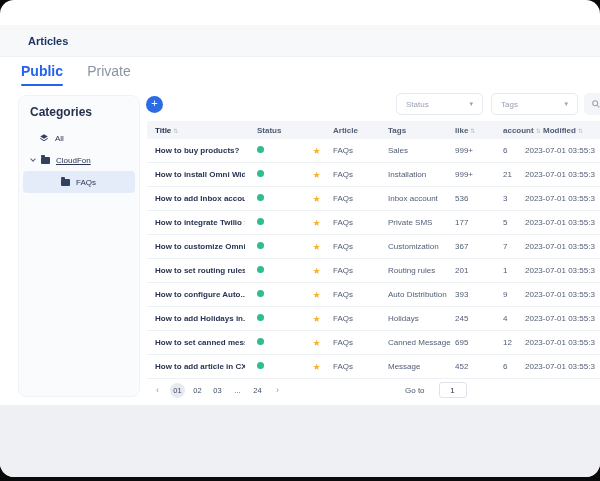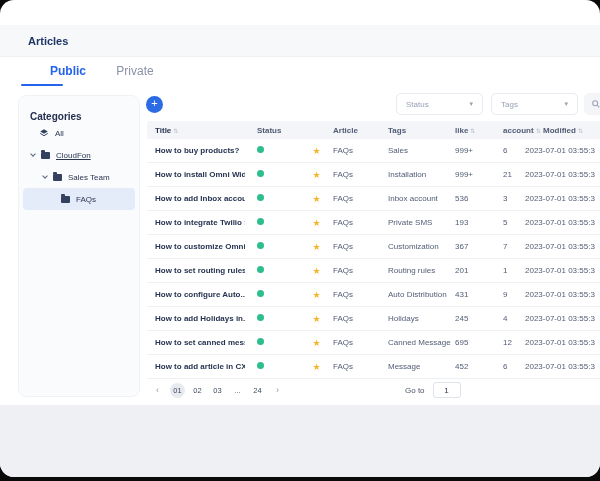--- a/index.html
+++ b/index.html
@@ -12,7 +12,7 @@
 
   
   .tabs { position:absolute; left:0; top:57px; width:600px; height:31px; background:#fff; }
-  .tab { position:absolute; top:0; height:28px; display:flex; align-items:center; justify-content:center; font-size:12px; cursor:pointer;margin-left:26px; }
+  .tab { position:absolute; top:0; height:28px; display:flex; align-items:center; justify-content:center; font-size:14px; cursor:pointer; }
   .tab-public { left:21px; width:42px; color:#2463eb; font-weight:700; }
   .tab-private { left:88px; width:42px; color:#8a92a6;text-align:right; }
   .tab-underline { position:absolute; left:21px; top:27px; width:42px; height:2px; background:#2463eb; border-radius:1px; }

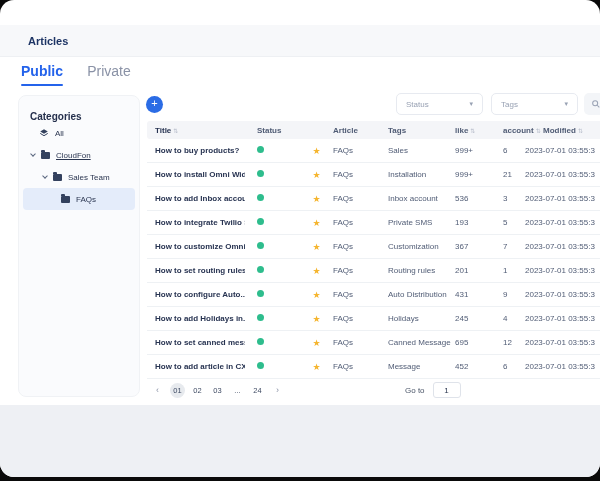--- a/index.html
+++ b/index.html
@@ -23,7 +23,7 @@
 
   
   .cats { position:absolute; left:18px; top:95px; width:122px; height:302px; background:#fafbfd; border:1px solid #f0f2f5; border-radius:8px; padding-top:9px; }
-  .cats-title { margin-left:11px; font-size:10px; font-weight:700; color:#25304d;margin-top:6px; }
+  .cats-title { margin-left:11px; font-size:12px; font-weight:700; color:#25304d; }
   .tree { }
   .tree-item { display:flex; align-items:center; height:22px; margin:0 4px; border-radius:4px; font-size:8px; color:#2a3550; cursor:pointer; }
   .tree-item.selected { background:#e4ecfa; }

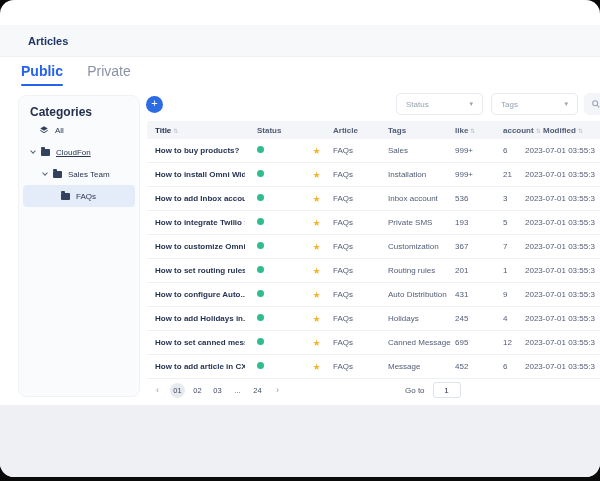--- a/index.html
+++ b/index.html
@@ -24,7 +24,7 @@
   
   .cats { position:absolute; left:18px; top:95px; width:122px; height:302px; background:#fafbfd; border:1px solid #f0f2f5; border-radius:8px; padding-top:9px; }
   .cats-title { margin-left:11px; font-size:12px; font-weight:700; color:#25304d; }
-  .tree { }
+  .tree { margin-top:8px; }
   .tree-item { display:flex; align-items:center; height:22px; margin:0 4px; border-radius:4px; font-size:8px; color:#2a3550; cursor:pointer; }
   .tree-item.selected { background:#e4ecfa; }
   .ti-all { padding-left:16px; }

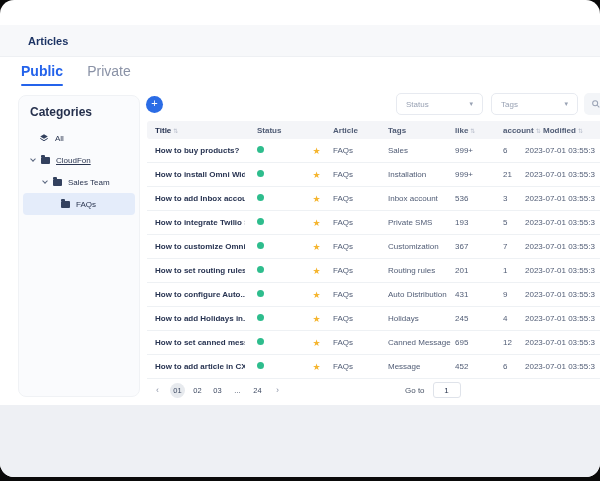--- a/index.html
+++ b/index.html
@@ -107,11 +107,6 @@
         <span class="folder"></span>
         <span>CloudFon</span>
       </div>
-      <div class="tree-item ti-l1">
-        <span class="chev"></span>
-        <span class="folder"></span>
-        <span>Sales Team</span>
-      </div>
       <div class="tree-item ti-l2 selected">
         <span class="folder"></span>
         <span>FAQs</span>

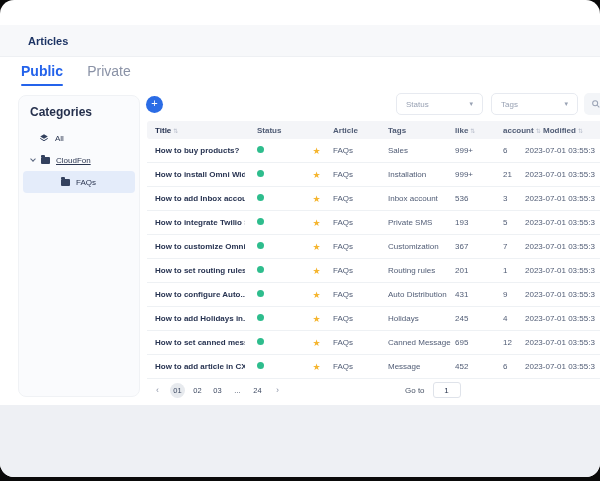--- a/index.html
+++ b/index.html
@@ -184,7 +184,7 @@
       <div class="td c-star"><span class="star">★</span></div>
       <div class="td c-cat">FAQs</div>
       <div class="td c-tags">Private SMS</div>
-      <div class="td c-like">193</div>
+      <div class="td c-like">177</div>
       <div class="td c-unlike">5</div>
       <div class="td c-mod"><span class="modtext">2023-07-01 03:55:3</span></div>
     </div>

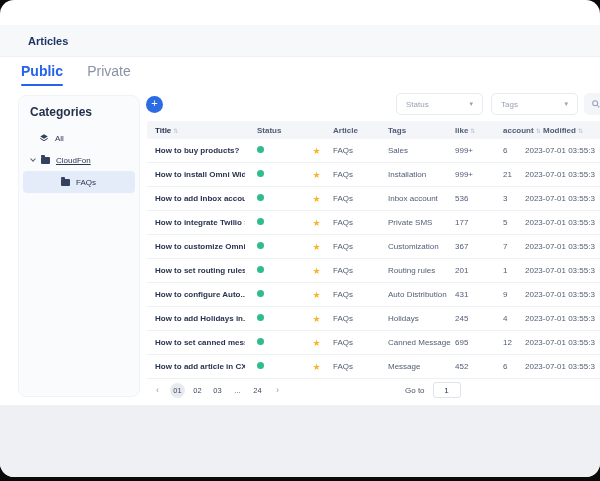--- a/index.html
+++ b/index.html
@@ -217,7 +217,7 @@
       <div class="td c-star"><span class="star">★</span></div>
       <div class="td c-cat">FAQs</div>
       <div class="td c-tags">Auto Distribution</div>
-      <div class="td c-like">431</div>
+      <div class="td c-like">393</div>
       <div class="td c-unlike">9</div>
       <div class="td c-mod"><span class="modtext">2023-07-01 03:55:3</span></div>
     </div>

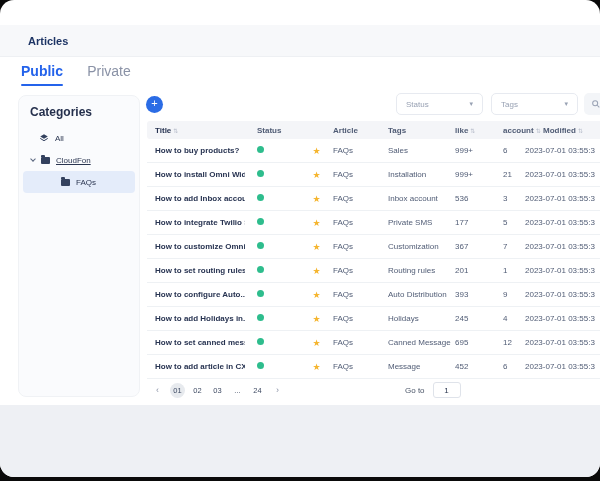--- a/index.html
+++ b/index.html
@@ -68,7 +68,7 @@
   .pg { min-width:15px; height:15px; border-radius:50%; display:flex; align-items:center; justify-content:center; font-size:7.5px; color:#3e4a63; cursor:pointer; }
   .pg.active { background:#e7eaee; }
   .pg.arrow { color:#8a92a6; font-size:9px; }
-  .goto { position:absolute; left:405px; top:382px; height:16px; display:flex; align-items:center; gap:8px; }
+  .goto { position:absolute; left:405px; top:382px; height:16px; display:flex; align-items:center; gap:14px; }
   .goto-label { font-size:8px; color:#4a5568; }
   .goto-input { width:28px; height:16px; border:1px solid #dfe3ea; border-radius:3px; text-align:center; font-size:8px; color:#2b3750; font-family:"Liberation Sans", sans-serif; }
 </style>

